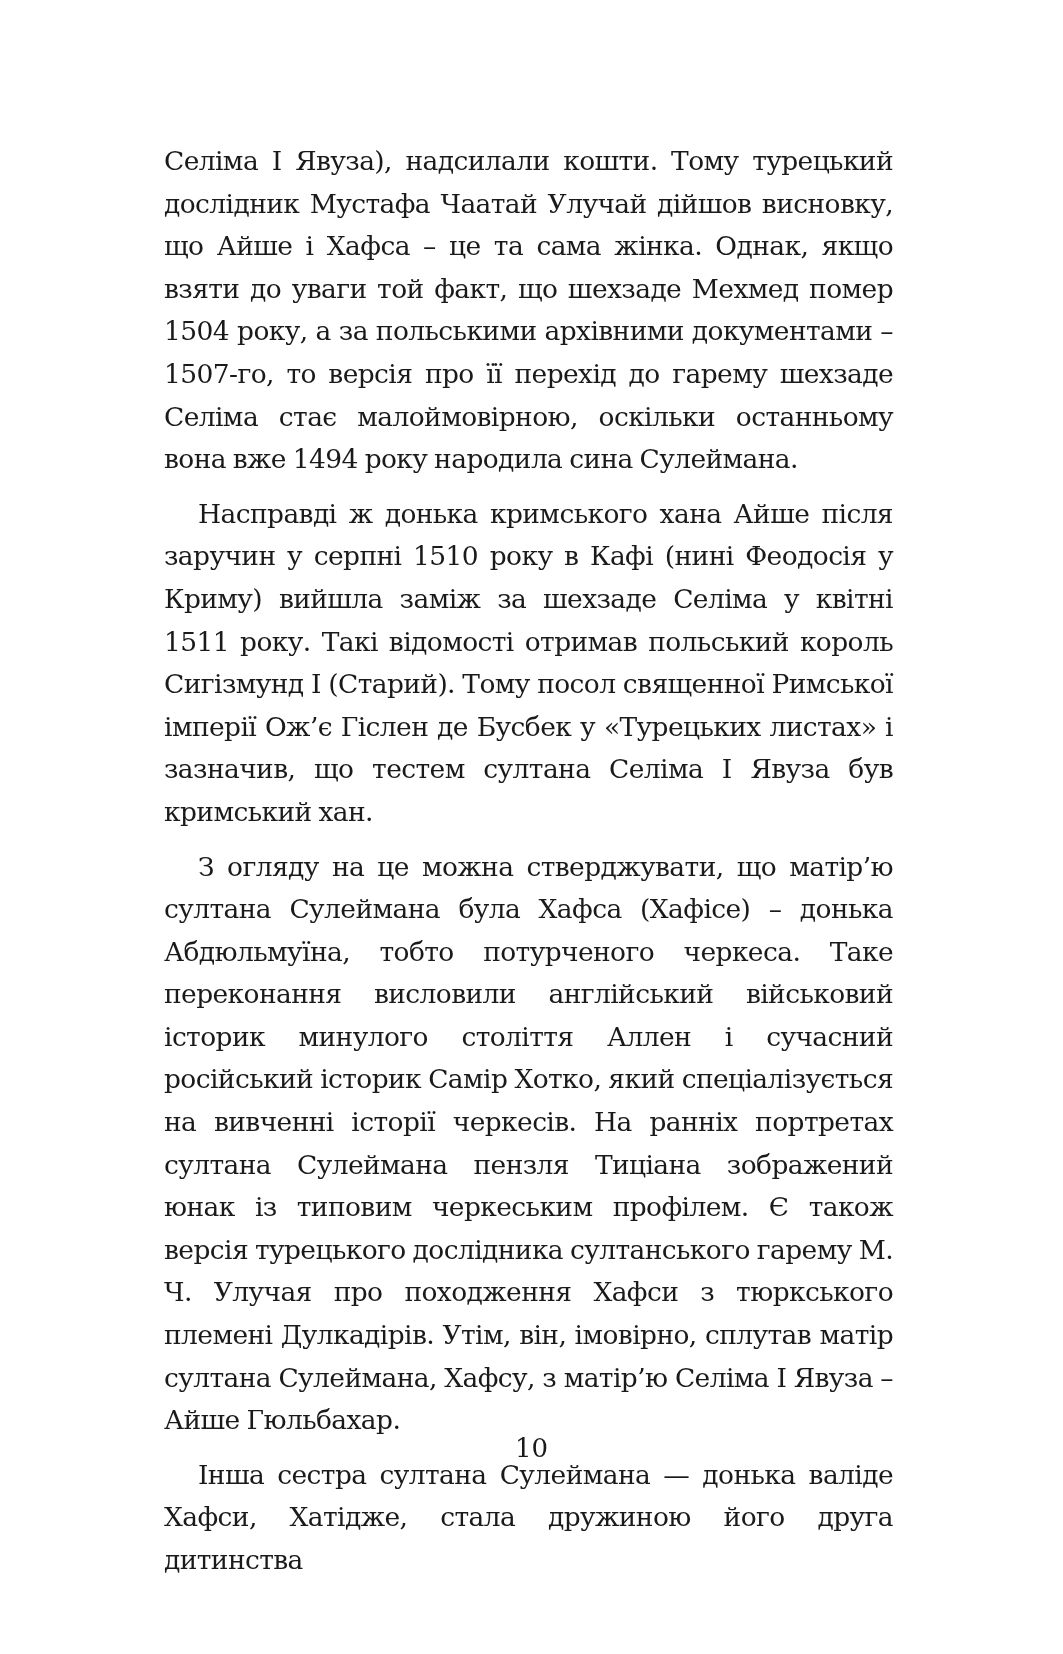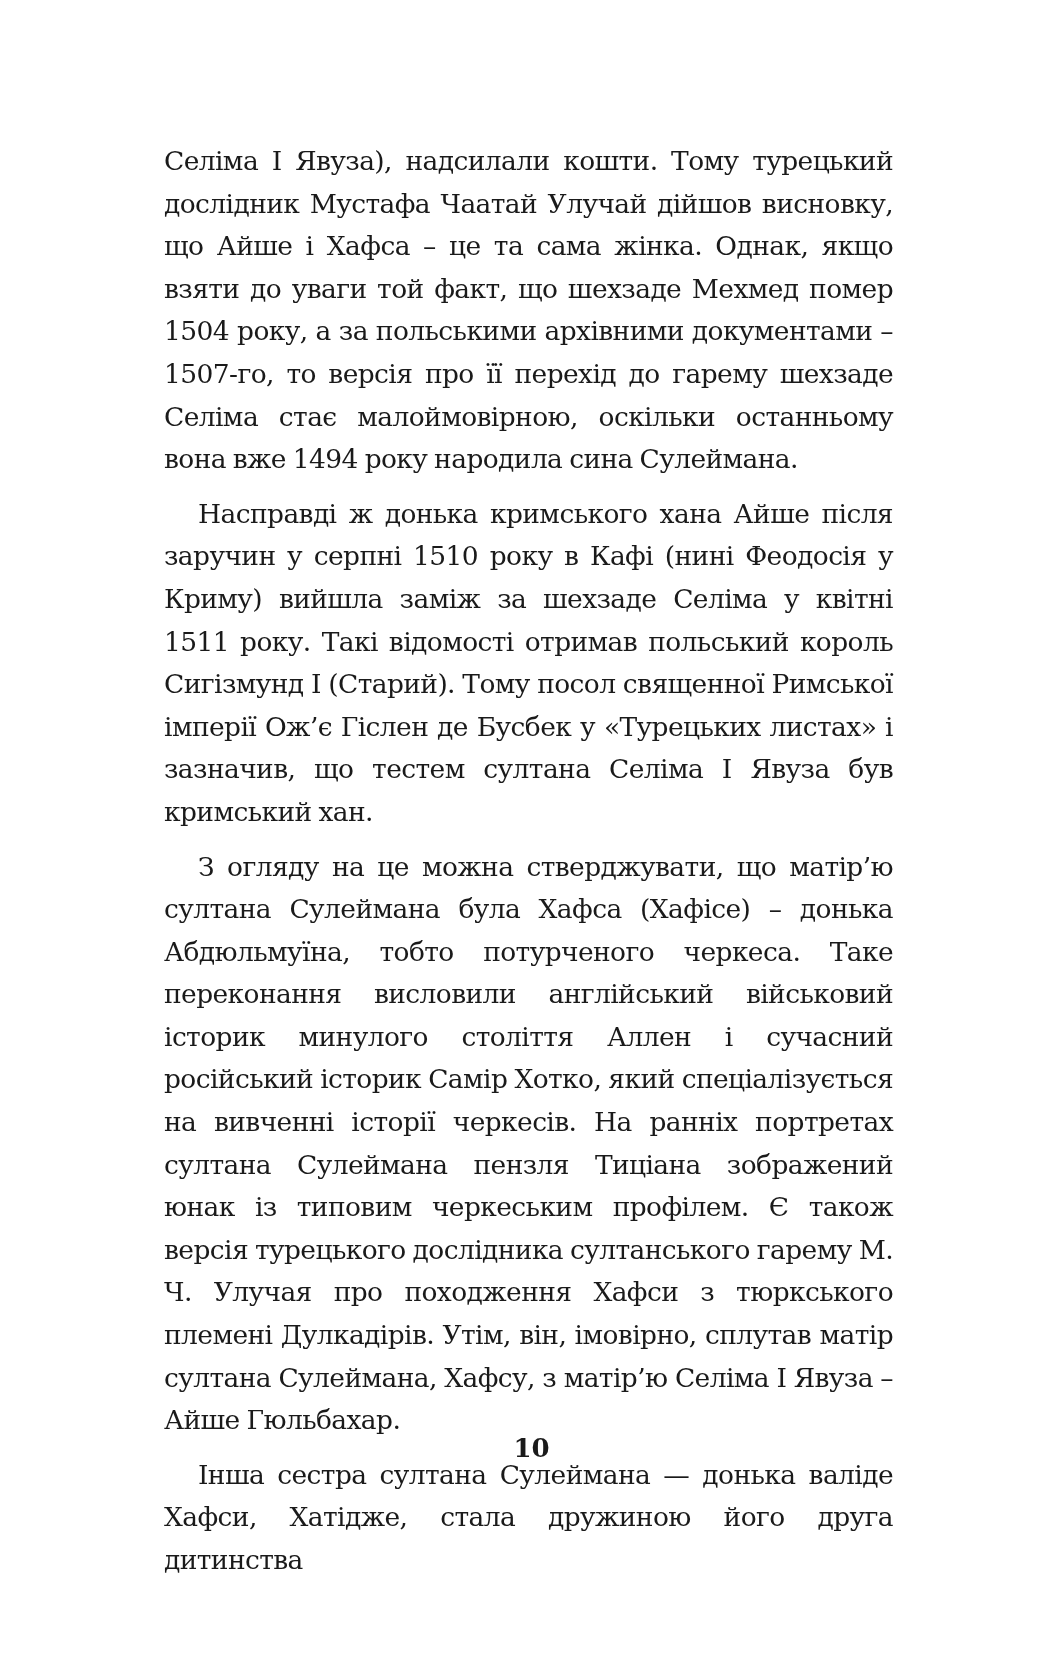--- a/index.html
+++ b/index.html
@@ -25,7 +25,7 @@
       top: 1433px;
       text-align: center;
       font-family: "DejaVu Serif", "Liberation Serif", serif;
-      font-weight: bold;
+      font-weight: normal;
       font-size: 26px;
       color: #1a1a1a;
     }

